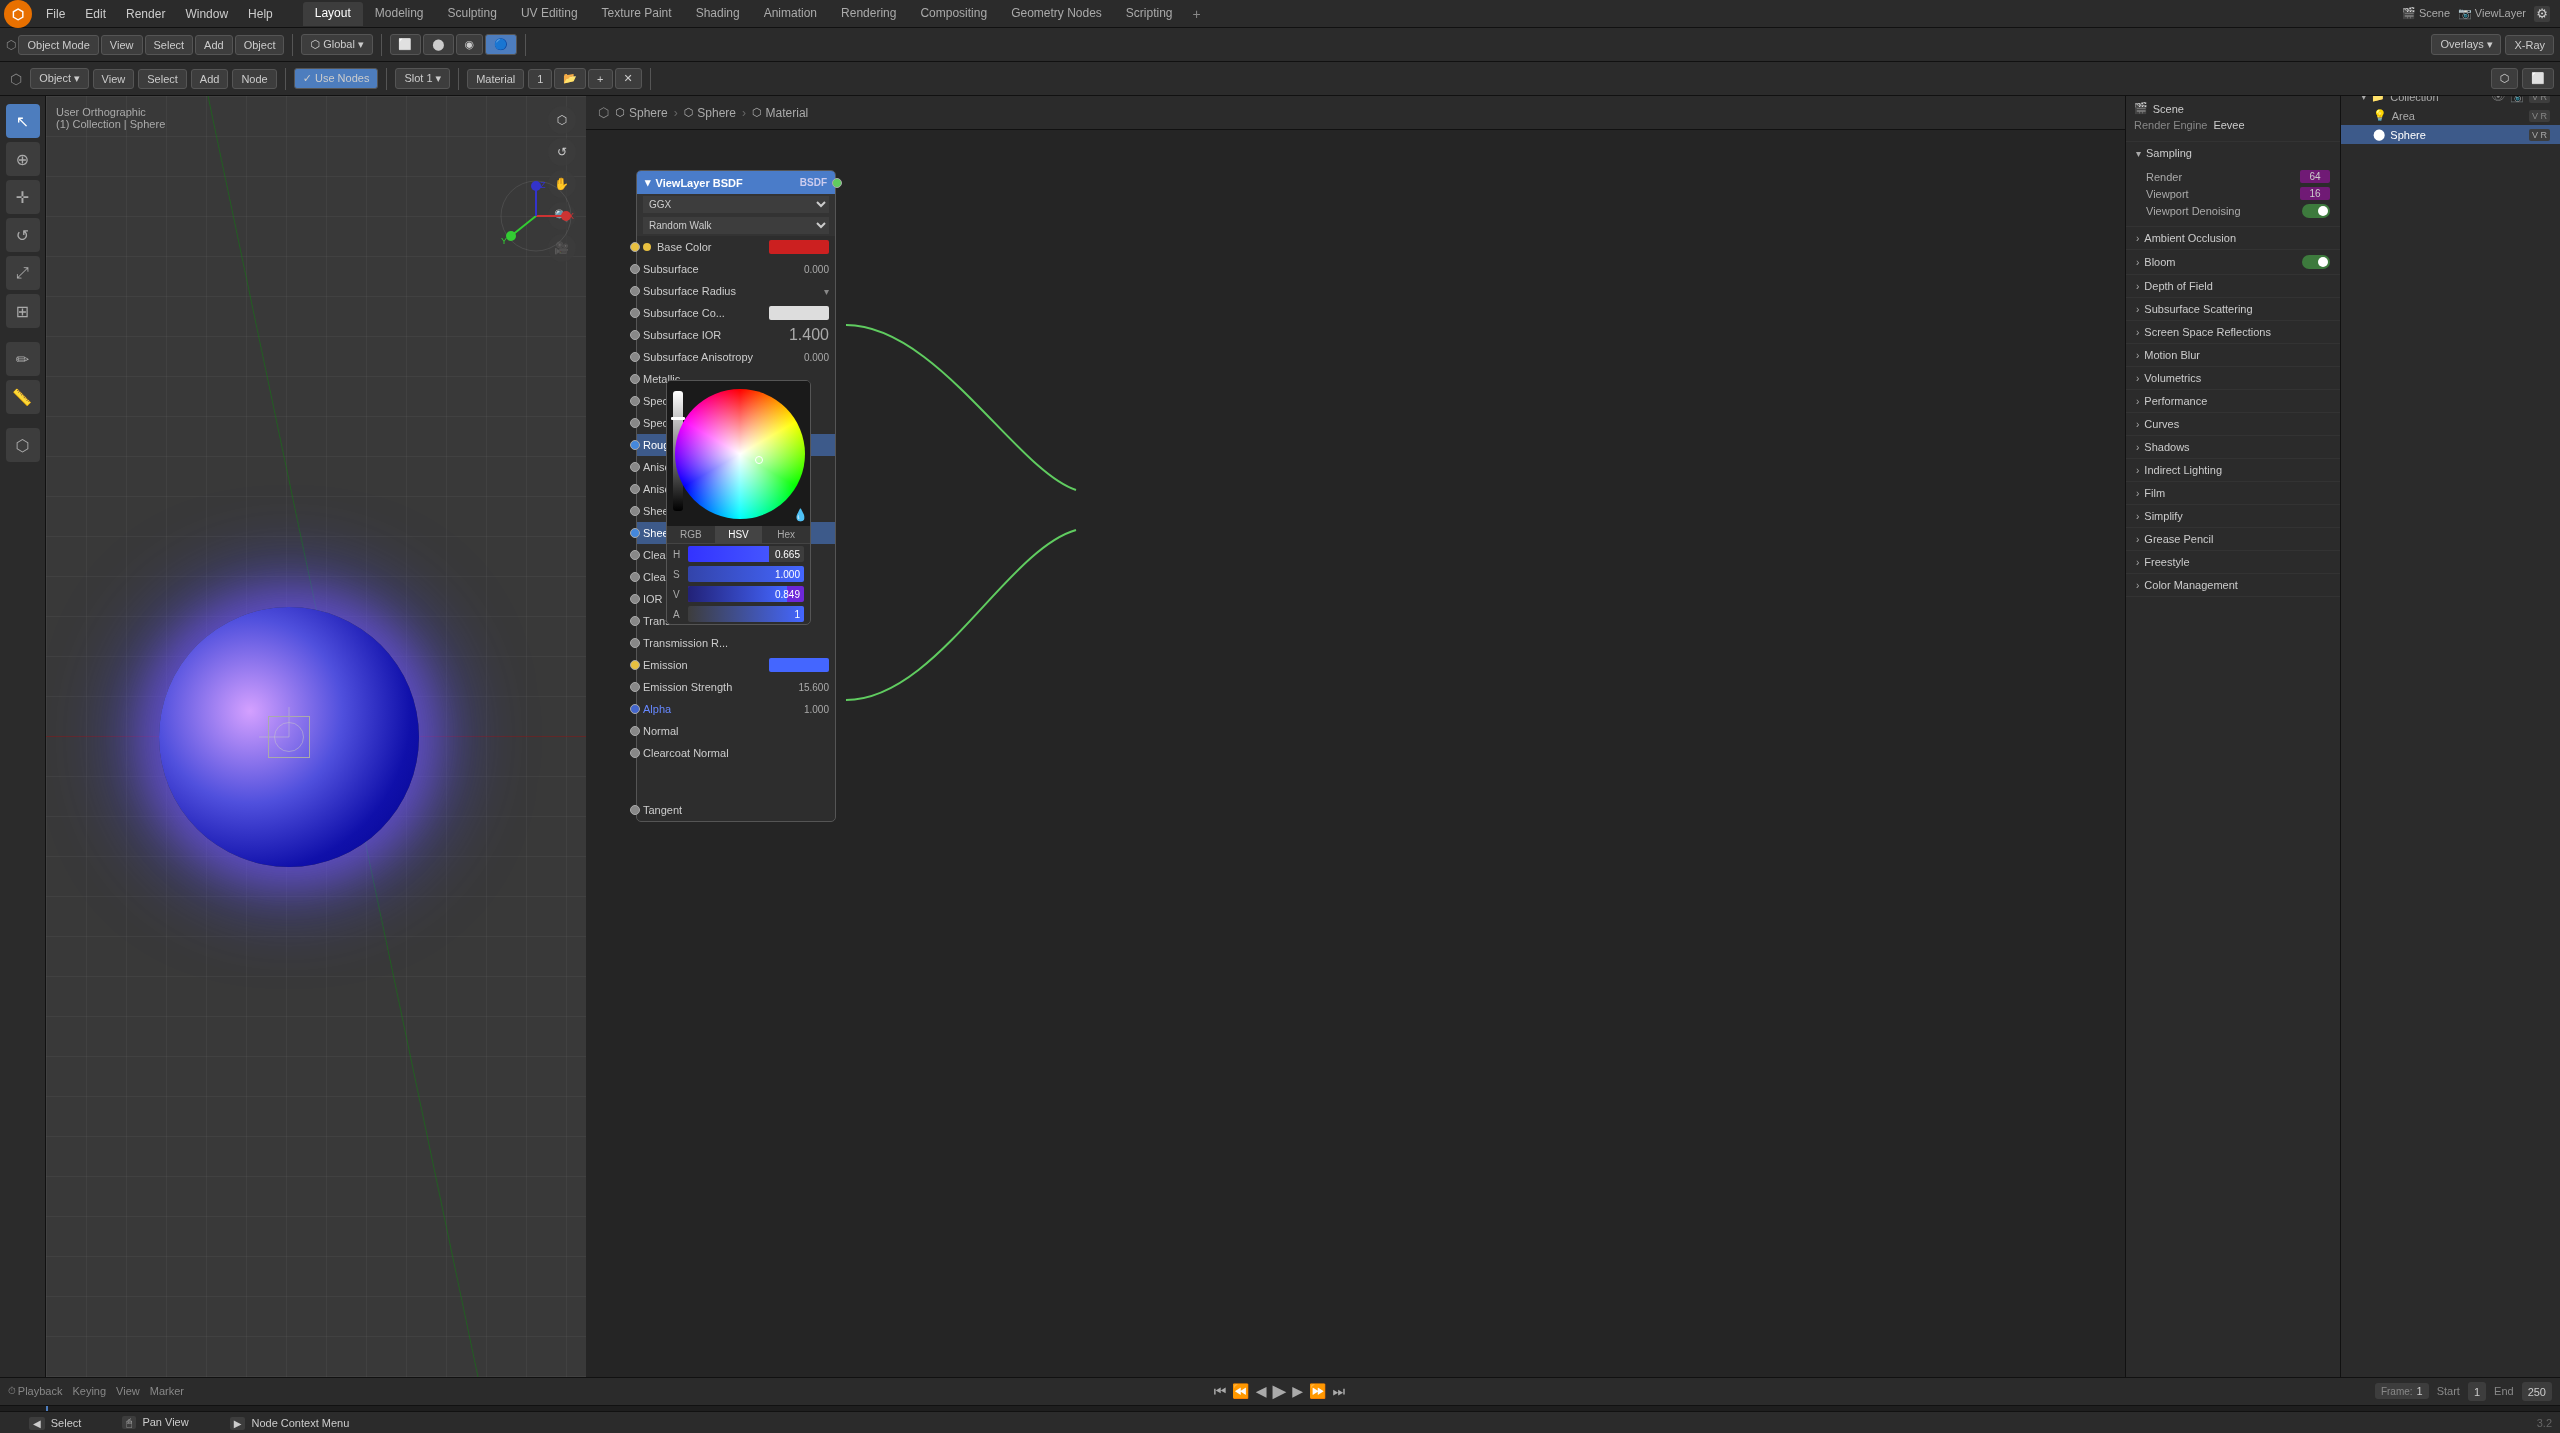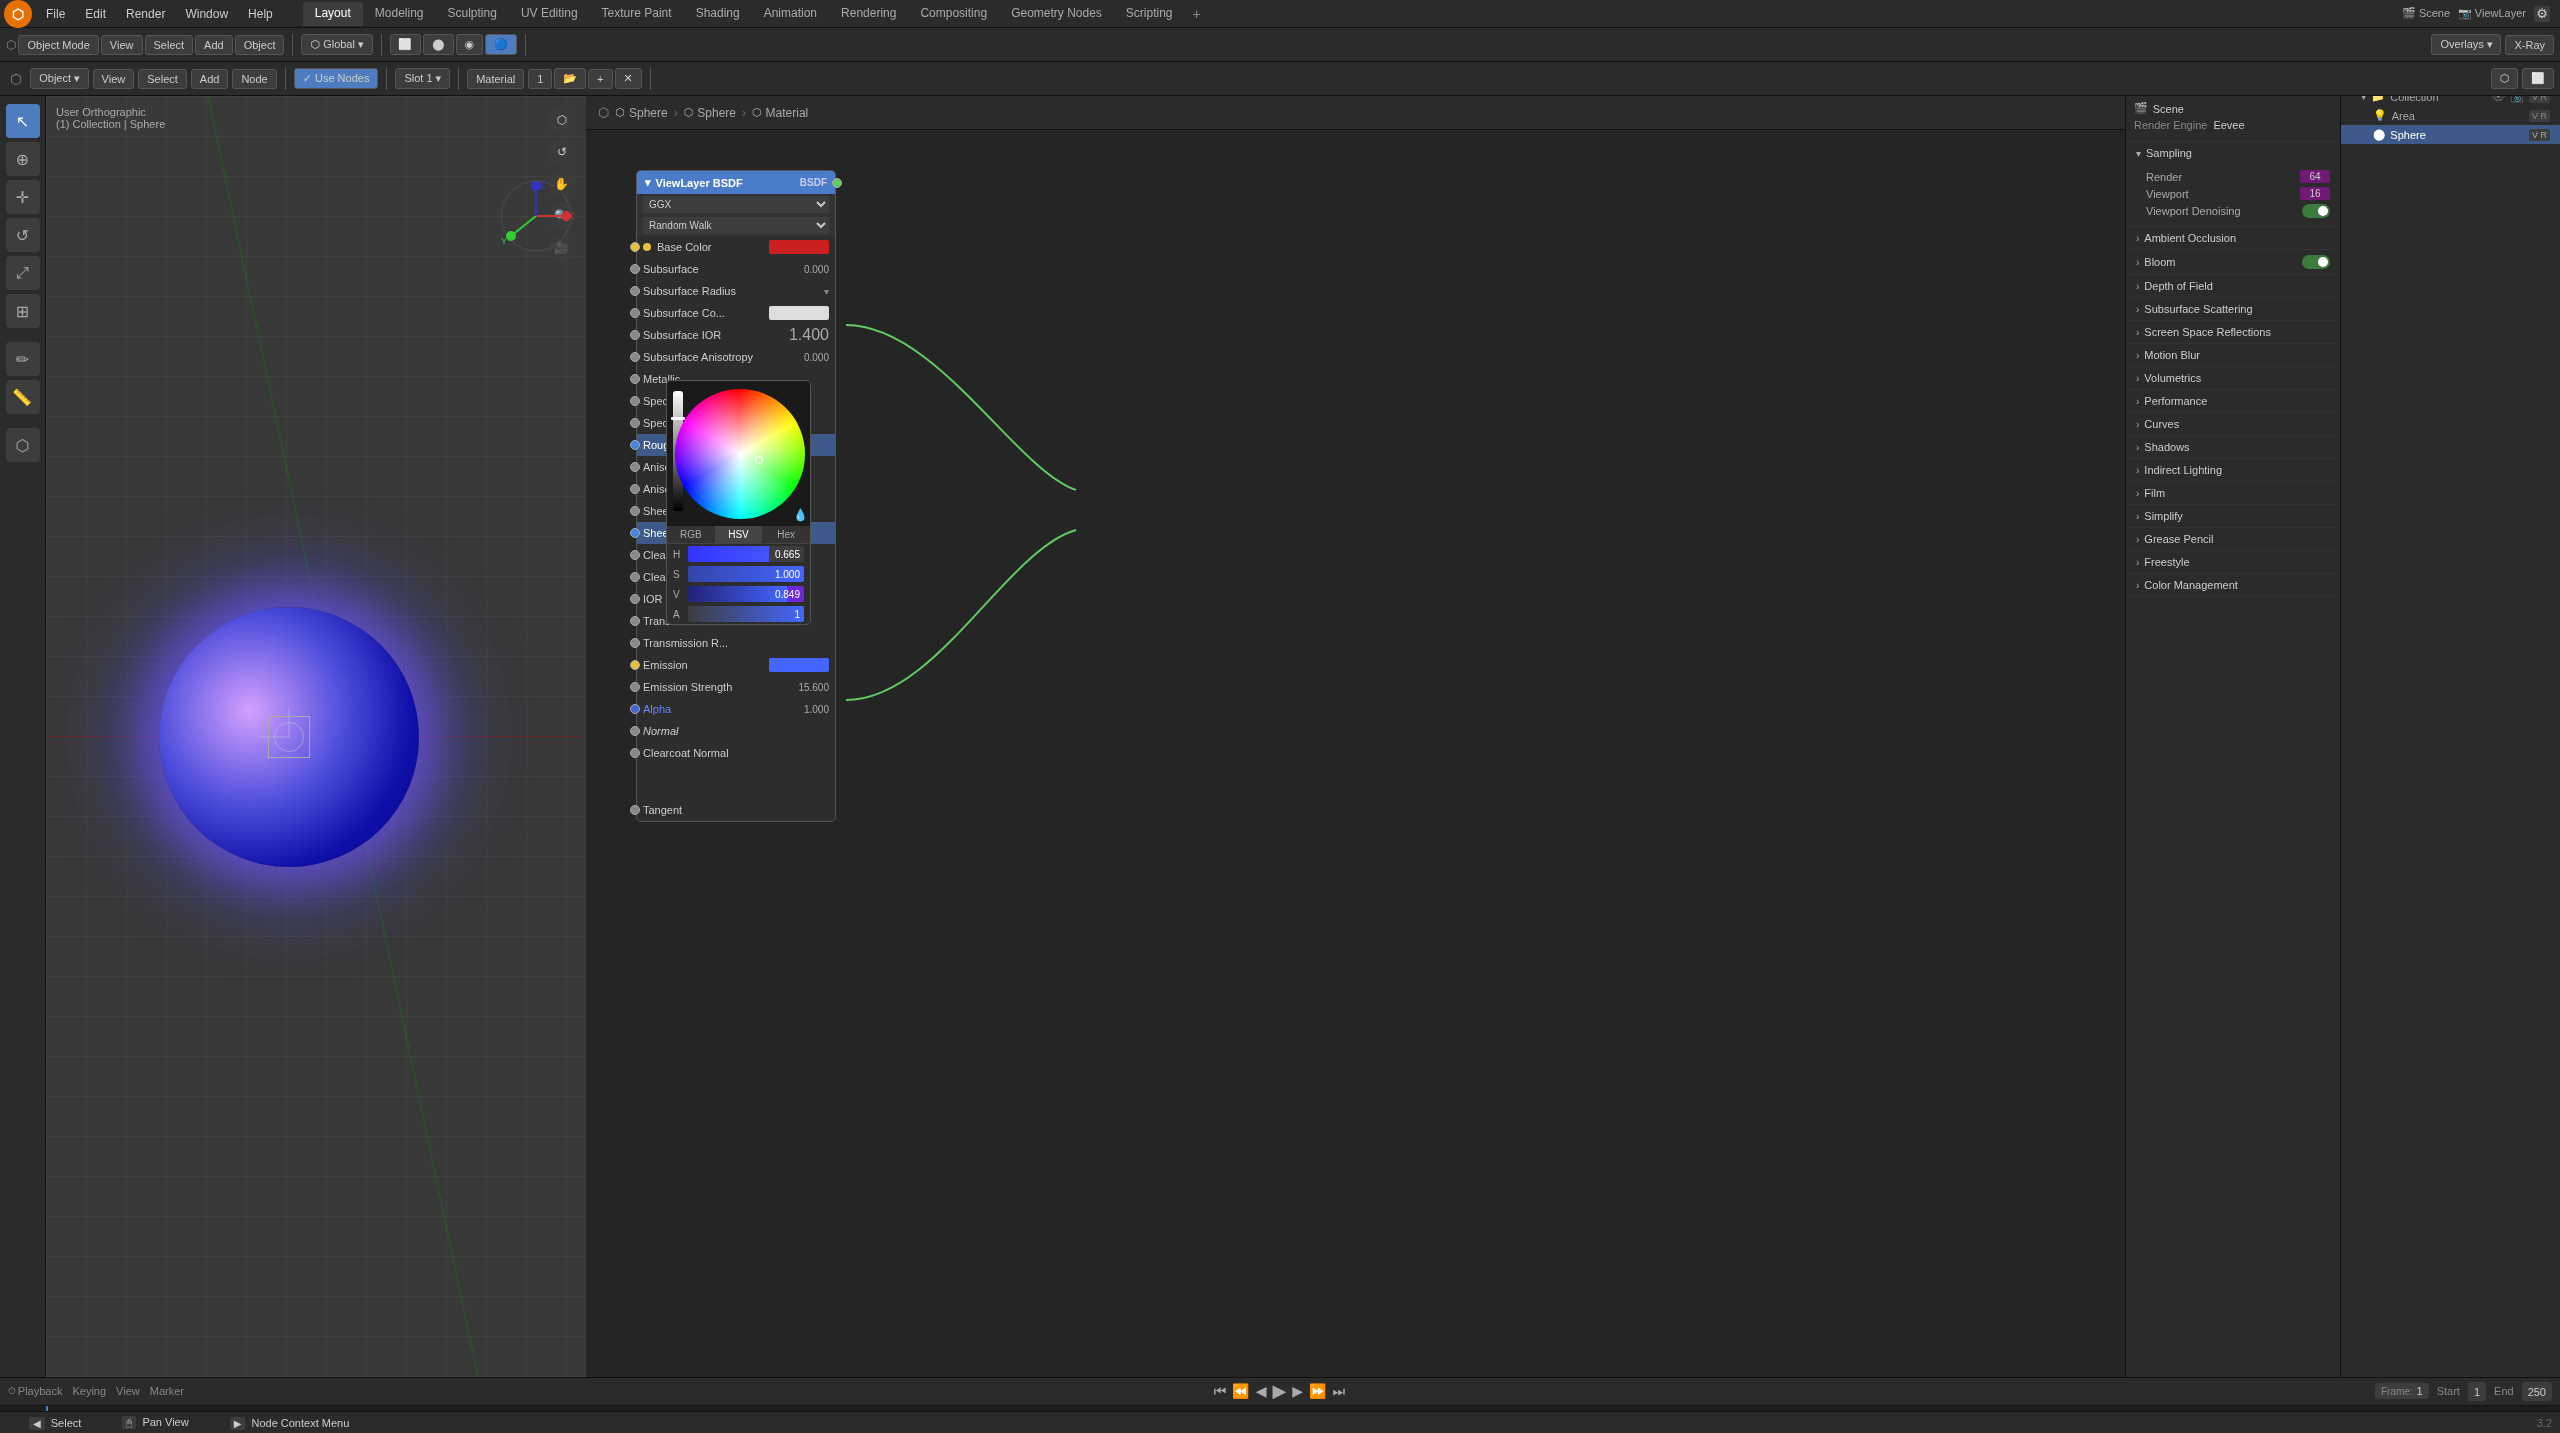--- a/index.html
+++ b/index.html
@@ -912,7 +912,7 @@
         <span style="margin-left:auto;font-size:10px;color:#aaa;">1.000</span>
       </div>
 
-      <div style="display:flex;align-items:center;padding:2px 6px;height:22px;font-size:11px;position:relative;font-style:italic;">
+      <div style="display:flex;align-items:center;padding:2px 6px;height:22px;font-size:11px;position:relative;">
         <div style="position:absolute;left:-7px;top:50%;transform:translateY(-50%);width:10px;height:10px;border-radius:50%;background:#888;border:1px solid #aaa;"></div>
         <span>Normal</span>
       </div>

